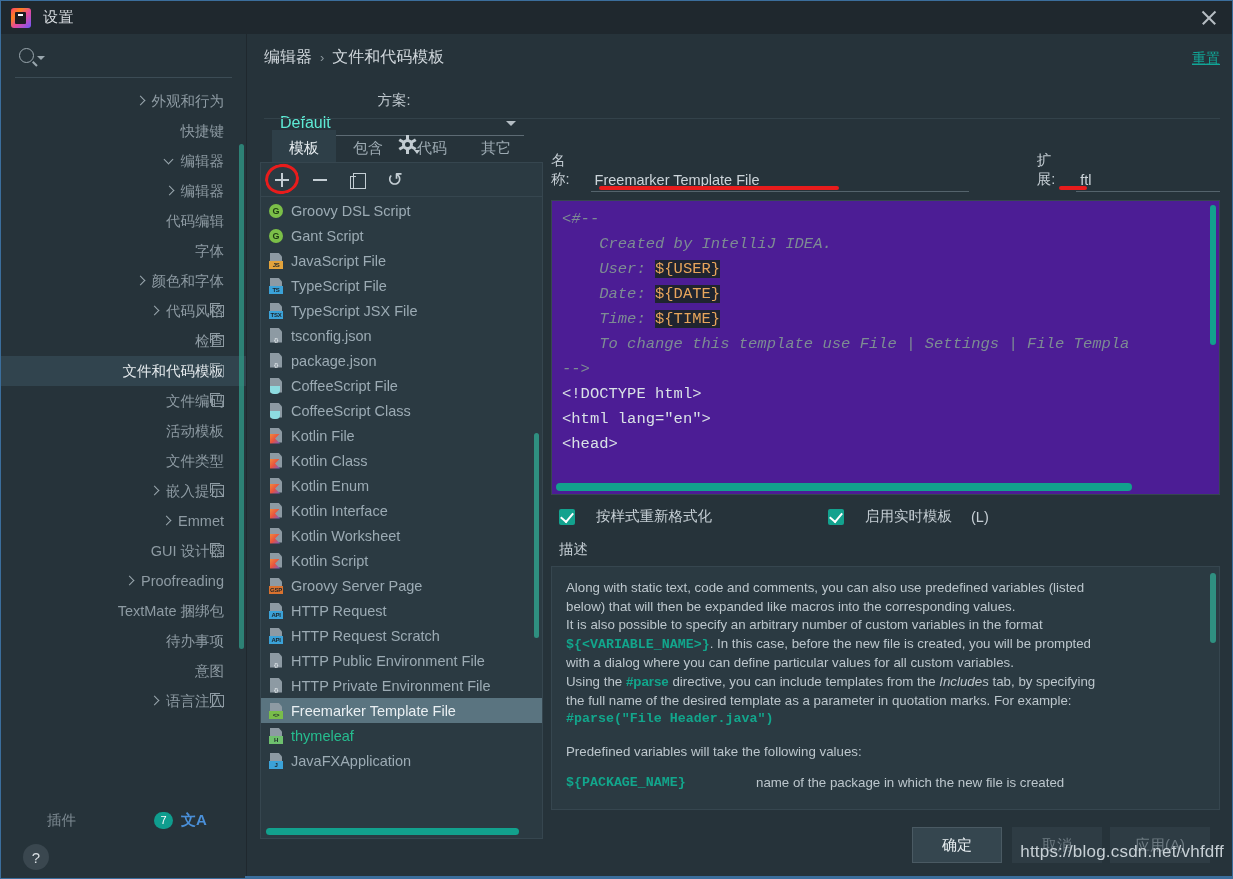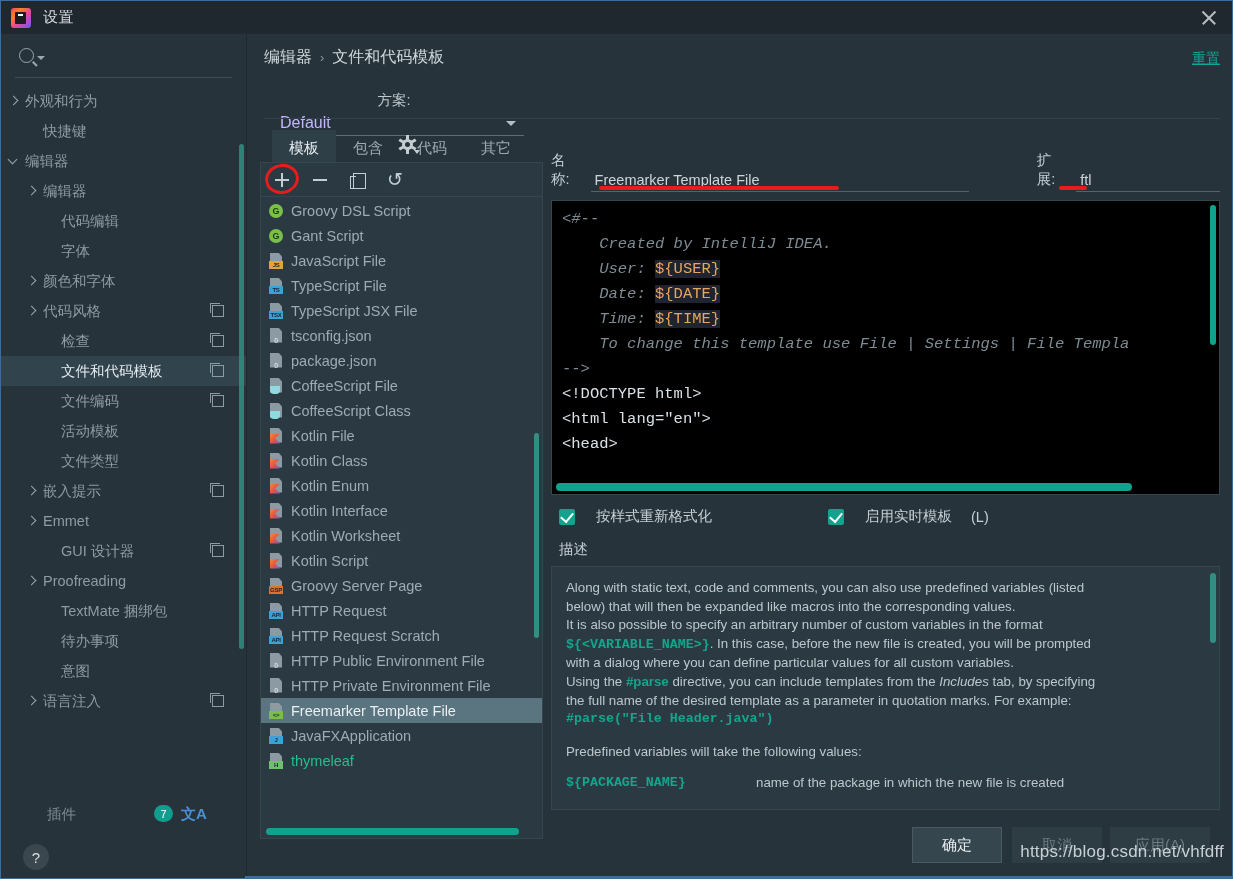--- a/index.html
+++ b/index.html
@@ -78,7 +78,7 @@
   .tree { position: absolute; top: 52px; left: 0; right: 0; bottom: 0; }
   .tree-item {
     position: relative; height: 30px; display: flex; align-items: center;
-    color: #8e9ba3; font-size: 14.5px; padding-right: 22px;
+    color: #8e9ba3; font-size: 14.5px; padding-right: 22px; justify-content: flex-end;
   }
   .tree-item.selected { background: #31444e; color: #e6ebee; }
   .tree-item .arrow {

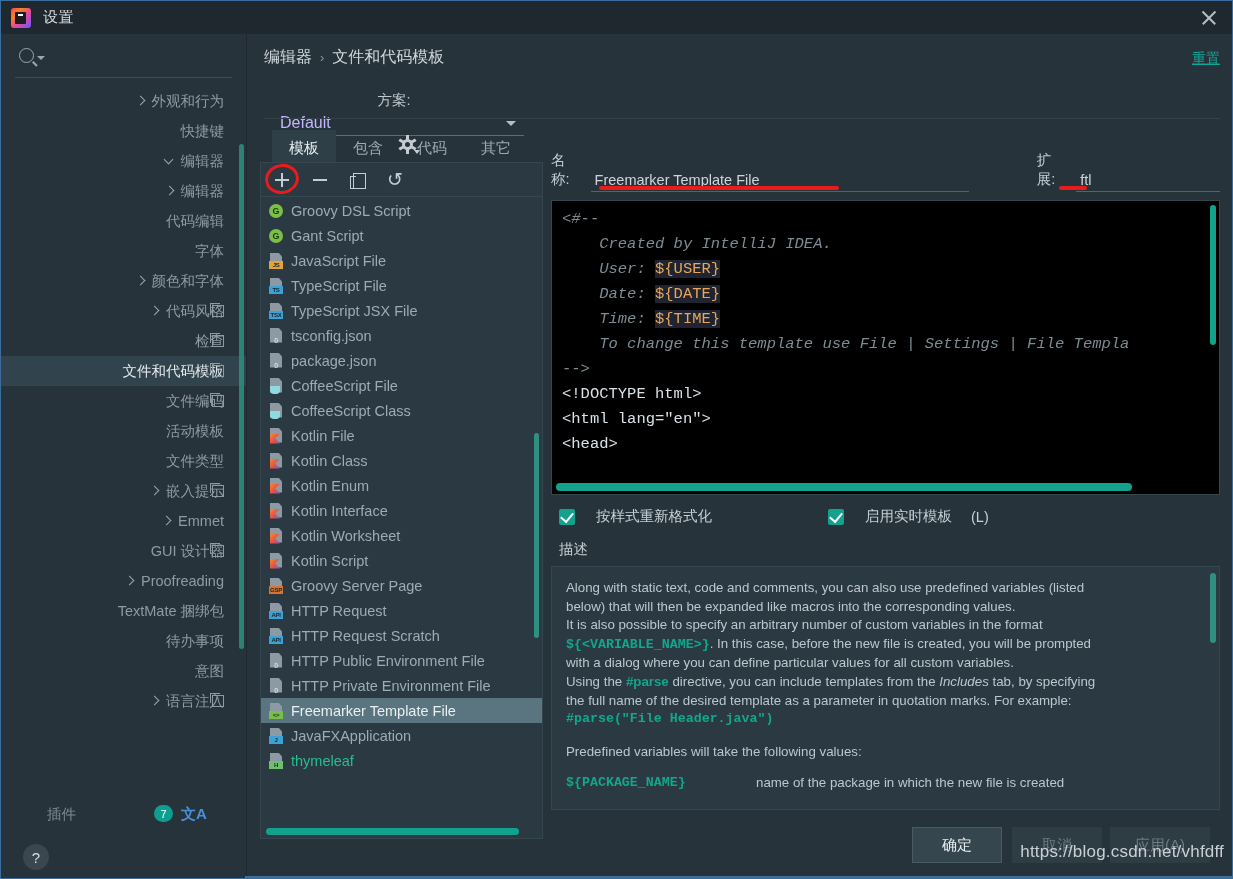--- a/index.html
+++ b/index.html
@@ -145,7 +145,7 @@
     position: relative; margin-left: 10px; width: 250px; height: 26px;
     border-bottom: 1.5px solid #5d6b74; display: flex; align-items: center;
   }
-  .combo-value { color: #c4b5fd; font-size: 16px; padding-left: 6px; }
+  .combo-value { color: #5eead4; font-size: 16px; padding-left: 6px; }
   .combo-arrow {
     position: absolute; right: 8px; top: 11px; width: 0; height: 0;
     border-left: 5px solid transparent; border-right: 5px solid transparent;

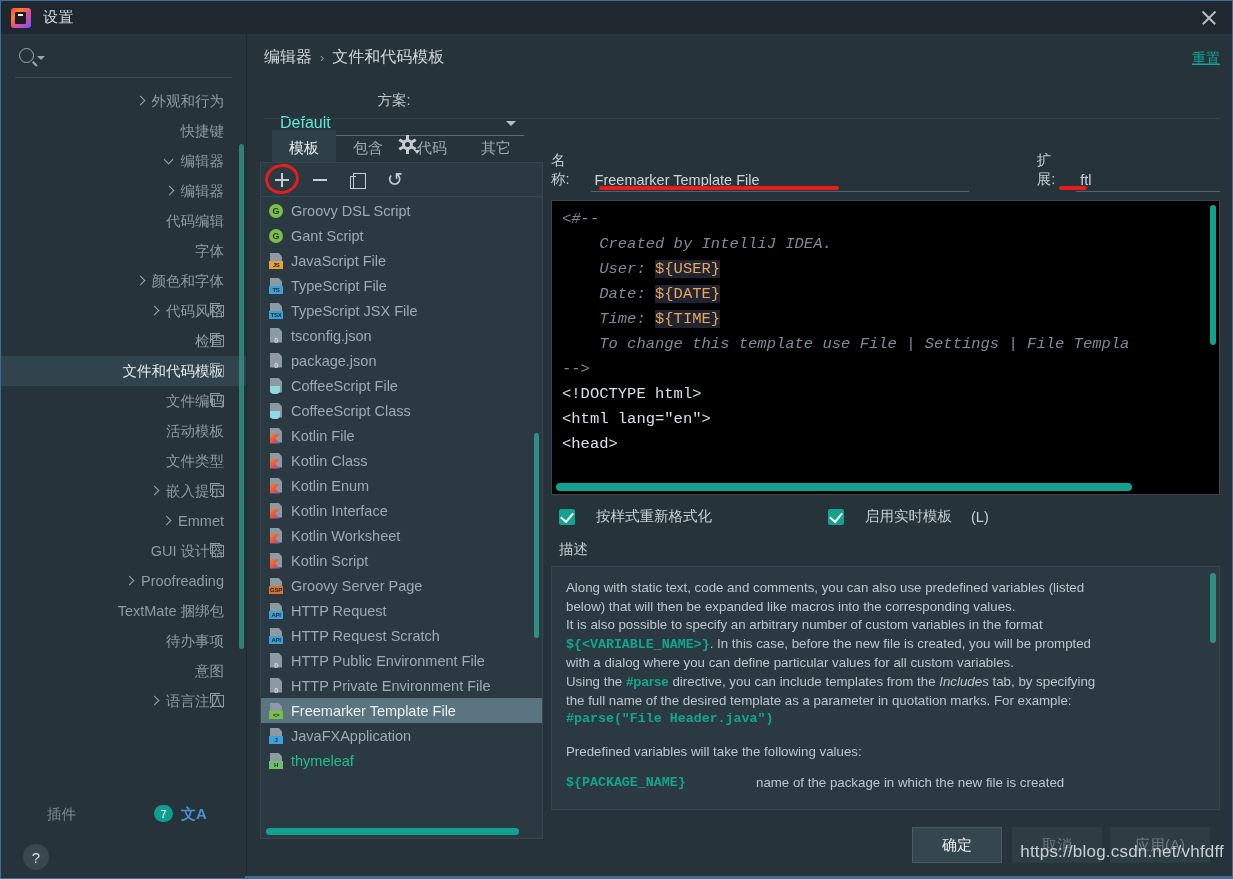--- a/index.html
+++ b/index.html
@@ -273,7 +273,7 @@
 
   .editor {
     position: absolute; left: 0; right: 0; top: 38px; height: 295px;
-    background: #000000; border: 1px solid #36464f; overflow: hidden;
+    background: #4c1d95; border: 1px solid #36464f; overflow: hidden;
   }
   .code {
     font-family: "Liberation Mono", monospace; font-size: 15.5px; line-height: 25px;

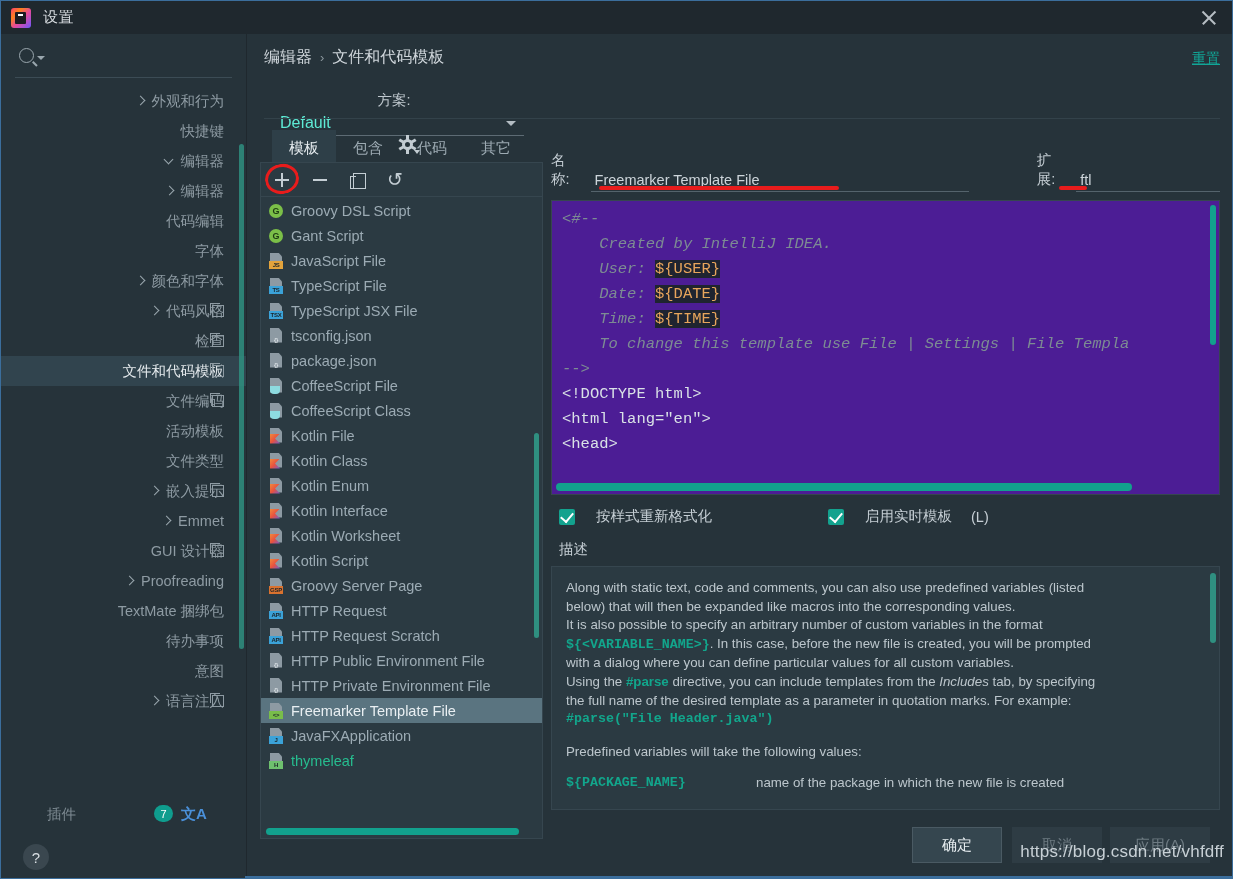--- a/index.html
+++ b/index.html
@@ -653,19 +653,19 @@
             </span>
             <span>Freemarker Template File</span>
           </div>
+          <div class="li green">
+            <span class="ficon">
+              <span class="sheet"></span>
+              <span class="tag" style="background: rgb(110, 192, 110);">H</span>
+            </span>
+            <span>thymeleaf</span>
+          </div>
           <div class="li">
             <span class="ficon">
               <span class="sheet"></span>
               <span class="tag" style="background: rgb(59, 162, 216);">J</span>
             </span>
             <span>JavaFXApplication</span>
-          </div>
-          <div class="li green">
-            <span class="ficon">
-              <span class="sheet"></span>
-              <span class="tag" style="background: rgb(110, 192, 110);">H</span>
-            </span>
-            <span>thymeleaf</span>
           </div>
         </div>
       <div class="list-hscroll"></div>

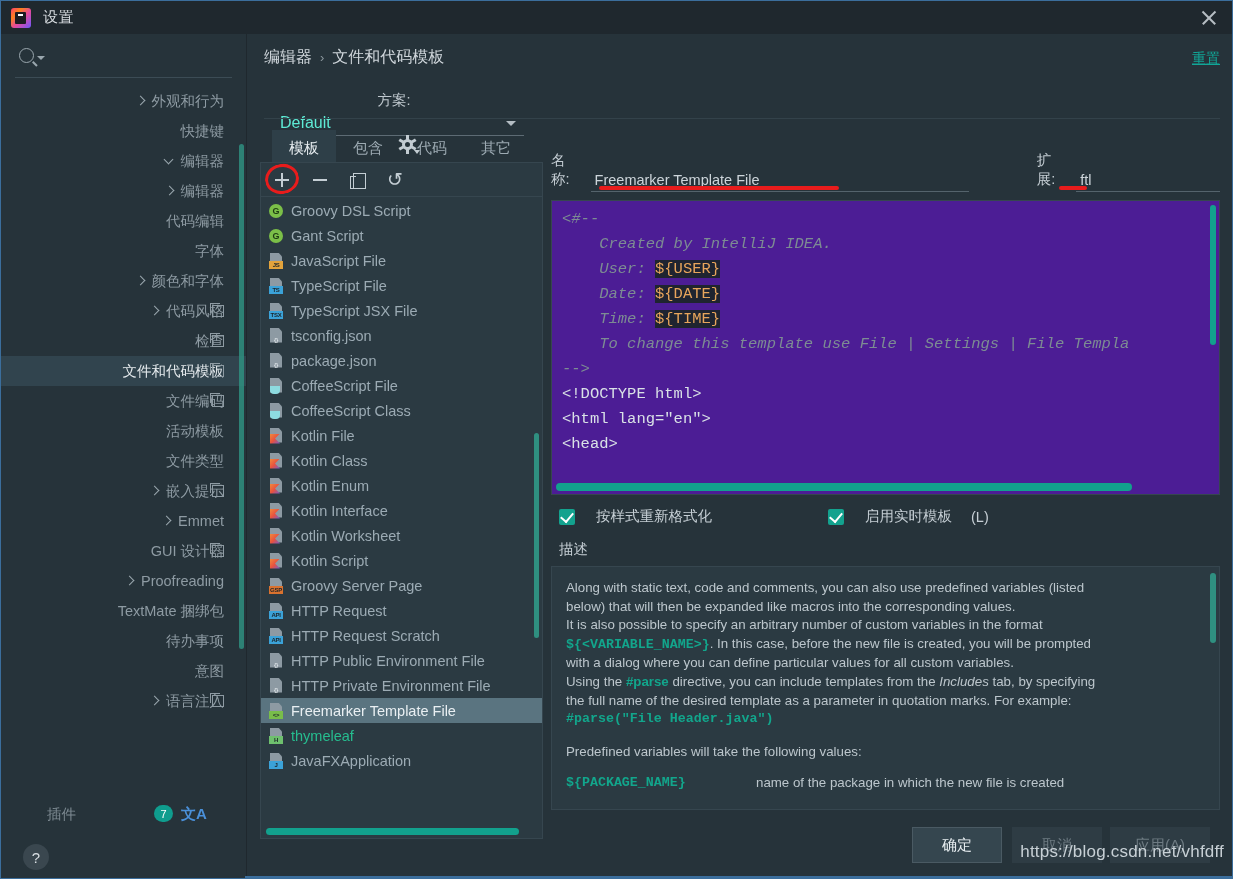--- a/index.html
+++ b/index.html
@@ -104,7 +104,7 @@
   }
   .plugins-row {
     position: absolute; left: 0; right: 0; bottom: 45px; height: 30px;
-    display: flex; align-items: flex-start; color: #7d8a92; font-size: 14.5px;
+    display: flex; align-items: center; color: #7d8a92; font-size: 14.5px;
   }
   .plugins-row .lbl { margin-left: 46px; }
   .badge-count {

